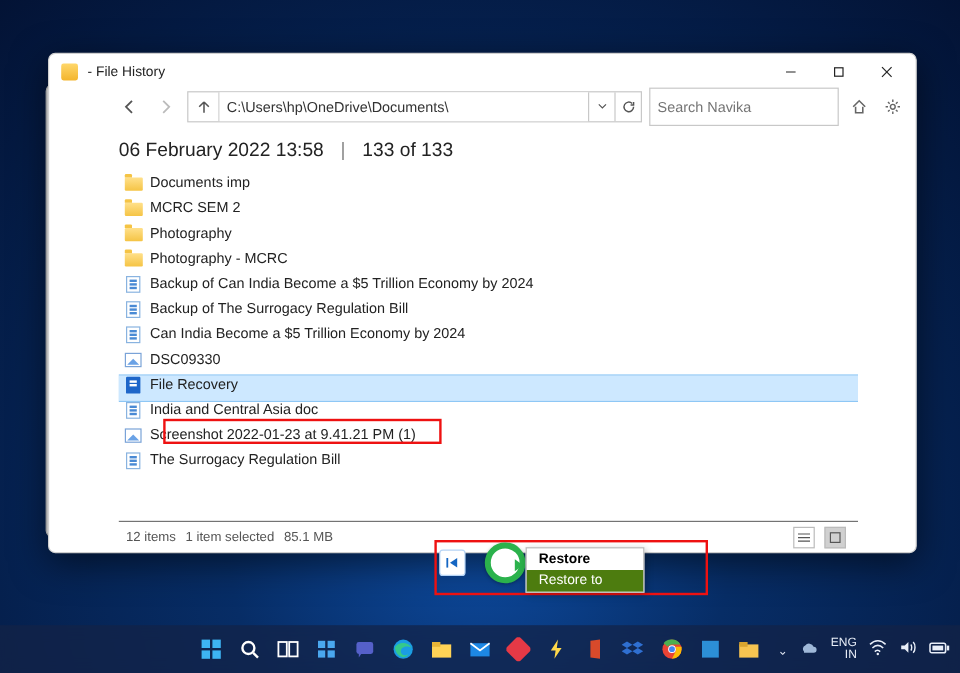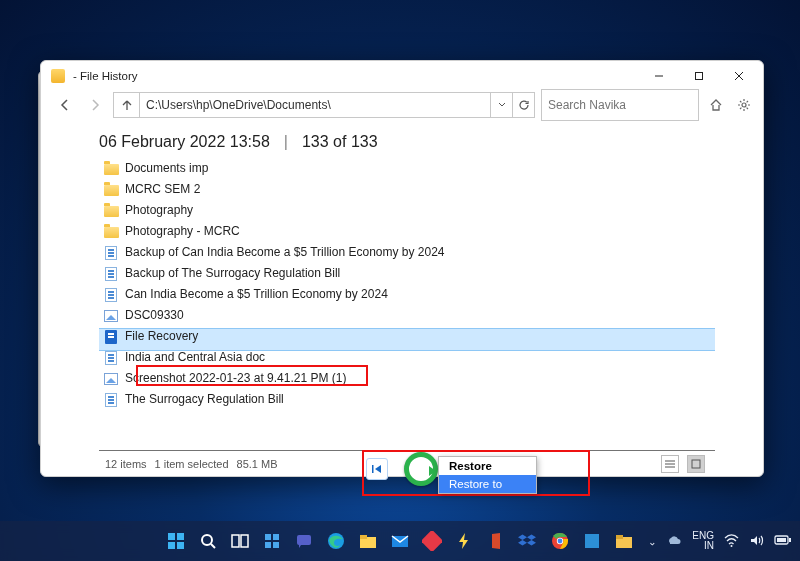--- a/index.html
+++ b/index.html
@@ -12,7 +12,7 @@
   .sliver { position:absolute; left:38px; top:70px; width:50px; height:378px; background:#fff; border:1px solid #d0d0d0; border-radius:6px; z-index:1; }
   
   .win {
-    position: absolute; left: 40px; top: 60px; width: 724px; height: 417px;
+    position: absolute; left: 40px; top: 44px; width: 724px; height: 417px;
     background: #ffffff; border: 1px solid #cfcfcf; border-radius: 6px;
     box-shadow: 0 8px 30px rgba(0,0,0,.55);
     display: flex; flex-direction: column; z-index:2;

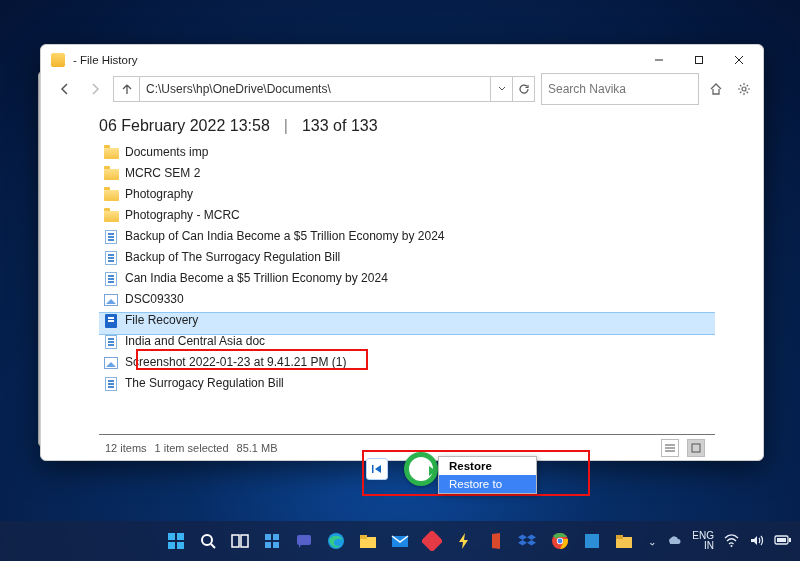--- a/index.html
+++ b/index.html
@@ -23,7 +23,7 @@
   .titlebar .spacer { flex:1; }
   .winbtn { width:40px; height:30px; display:flex; align-items:center; justify-content:center; font-size:12px; color:#222; cursor:default; }
   .winbtn svg { width:10px; height:10px; }
-  .navbar { height:34px; display:flex; align-items:center; gap:6px; padding:0 8px 6px 12px; }
+  .navbar { height:34px; display:flex; align-items:center; gap:6px; padding:0 8px 6px 12px;margin-left:43px; }
   .navarrow { width:24px; height:24px; display:flex; align-items:center; justify-content:center; color:#555; }
   .navarrow.disabled { color:#bbb; }
   .addrwrap { flex:1; display:flex; height:26px; border:1px solid #c8c8c8; }

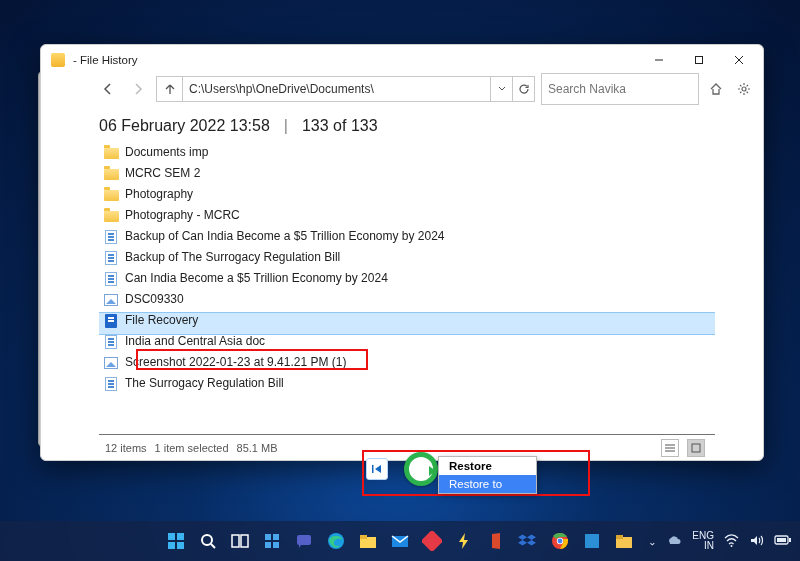--- a/index.html
+++ b/index.html
@@ -61,7 +61,7 @@
   .greenring::after{content:"";position:absolute;right:-3px;top:9px;width:0;height:0;border-top:5px solid transparent;border-bottom:5px solid transparent;border-left:7px solid #2bb24c;}
   .ctxmenu { position:absolute; left:76px; top:6px; width:99px; background:#fff; border:1px solid #b8b8b8; box-shadow:1px 2px 6px rgba(0,0,0,.3); font-size:11.5px; }
   .ctxmenu .mi { padding:3px 10px; }
-  .ctxmenu .mi.hl { background:#3b82f6; color:#fff; }
+  .ctxmenu .mi.hl { background:#4d7c0f; color:#fff; }
   
   .taskbar { position:absolute; left:0; bottom:0; width:800px; height:40px;
     background: rgba(20,35,70,0.72); backdrop-filter: blur(6px);

